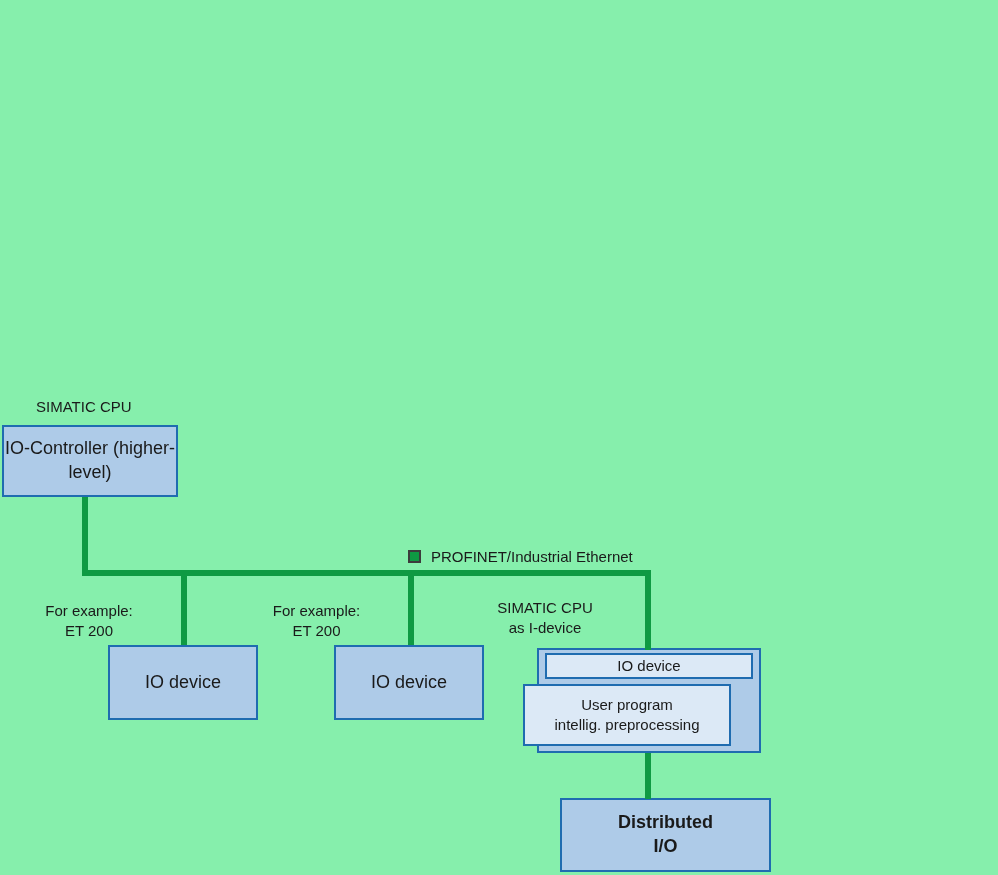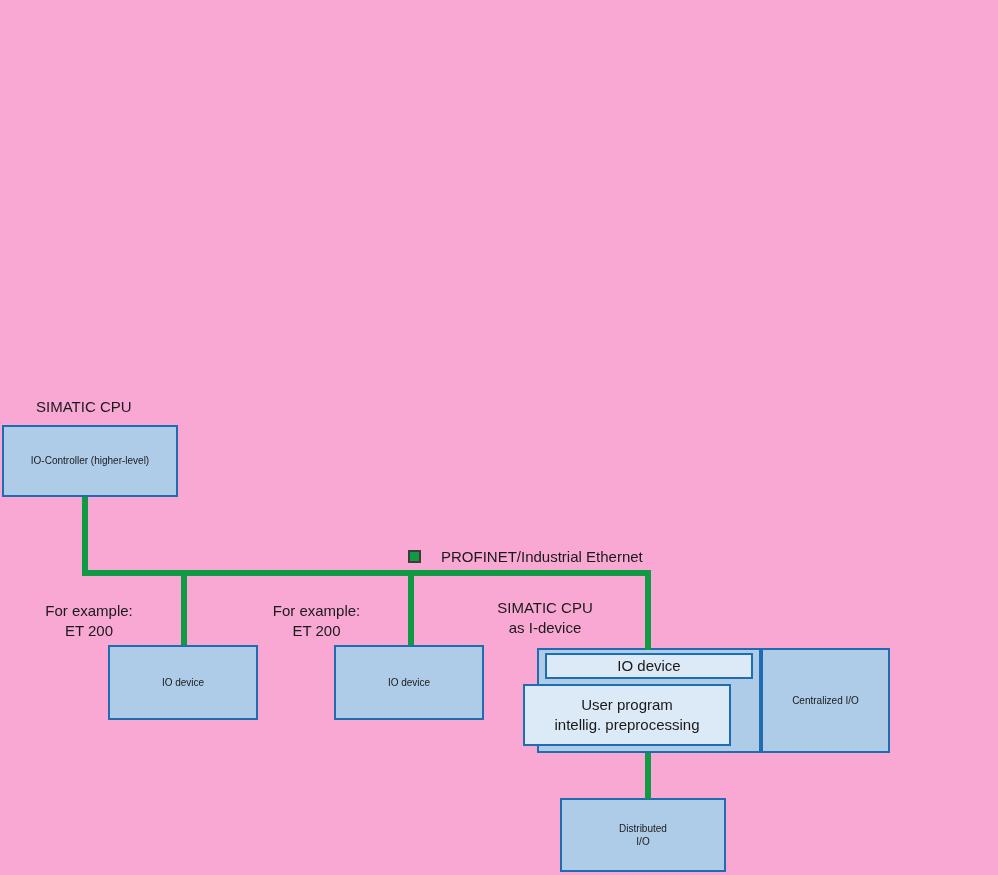--- a/index.html
+++ b/index.html
@@ -16,7 +16,7 @@
     position: relative;
     width: 998px;
     height: 875px;
-    background: #f9a8d4;
+    background: #86efac;
     overflow: hidden;
   }
 

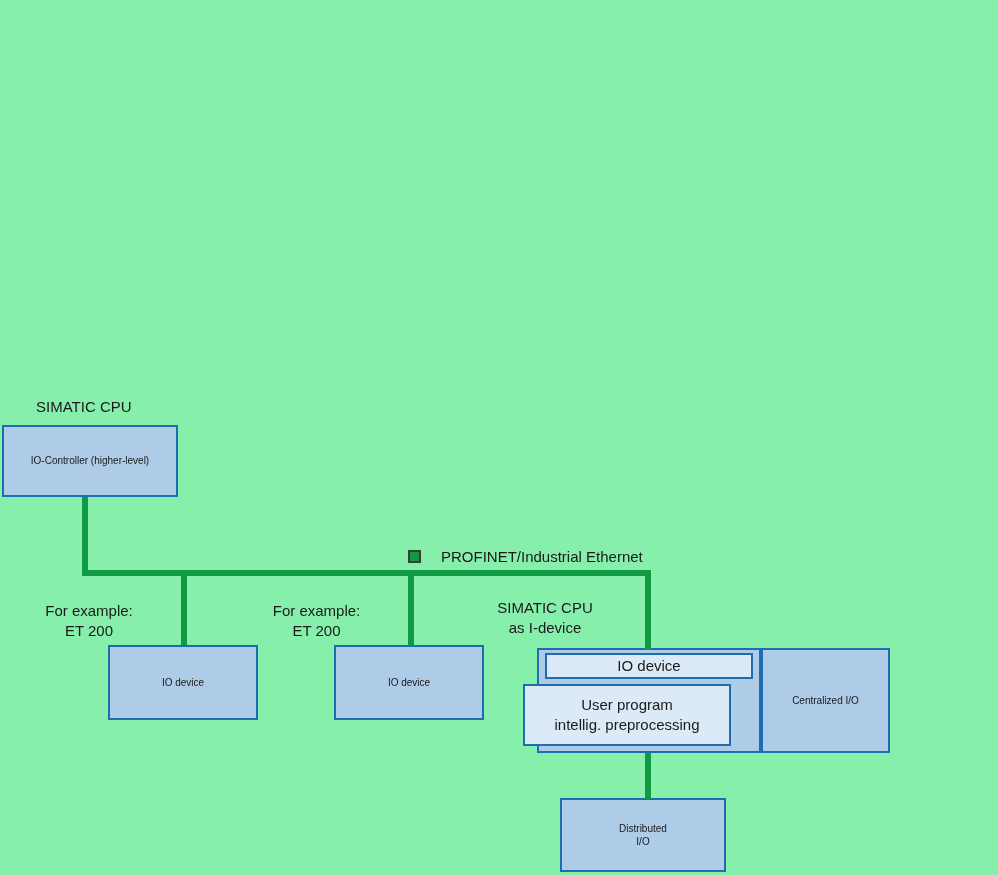--- a/index.html
+++ b/index.html
@@ -31,7 +31,7 @@
     justify-content: center;
     text-align: center;
     color: #1a1a1a;
-    font-size: 10px;
+    font-size: 18px;
     line-height: 1.32;
     z-index: 3;
   }

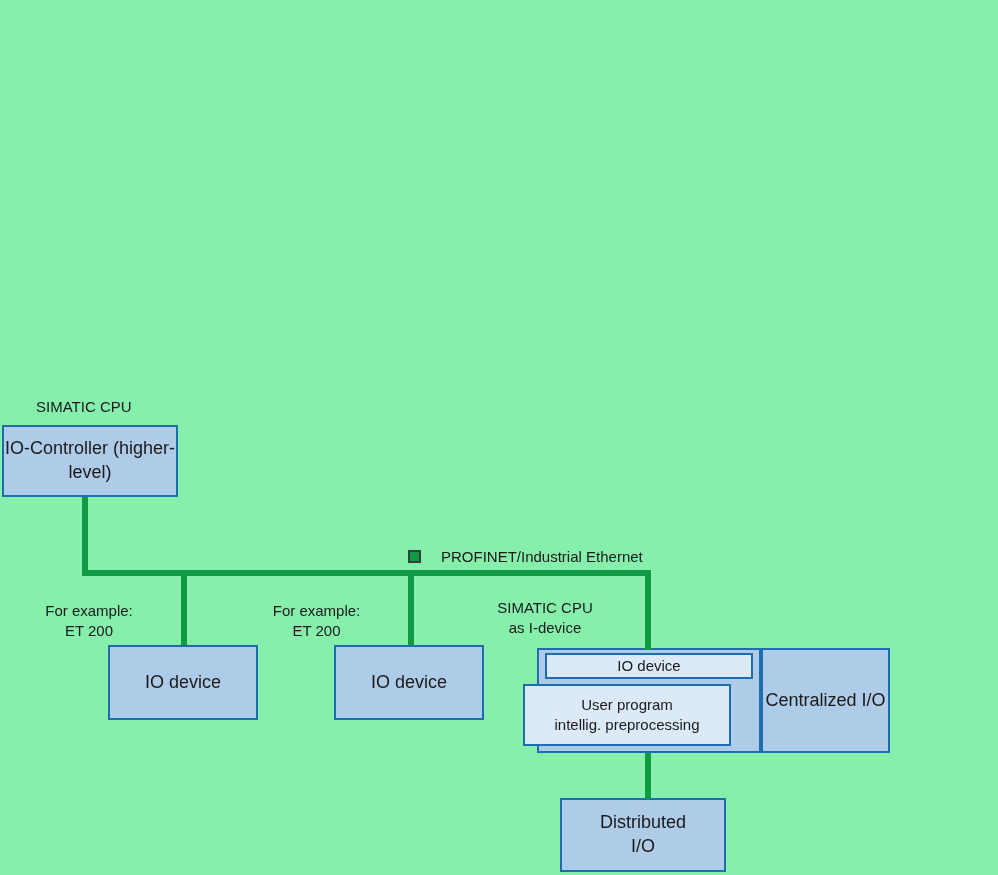--- a/index.html
+++ b/index.html
@@ -75,7 +75,7 @@
     position: absolute;
     display: flex;
     align-items: center;
-    gap: 20px;
+    gap: 10px;
     z-index: 8;
   }
   #legend .swatch {

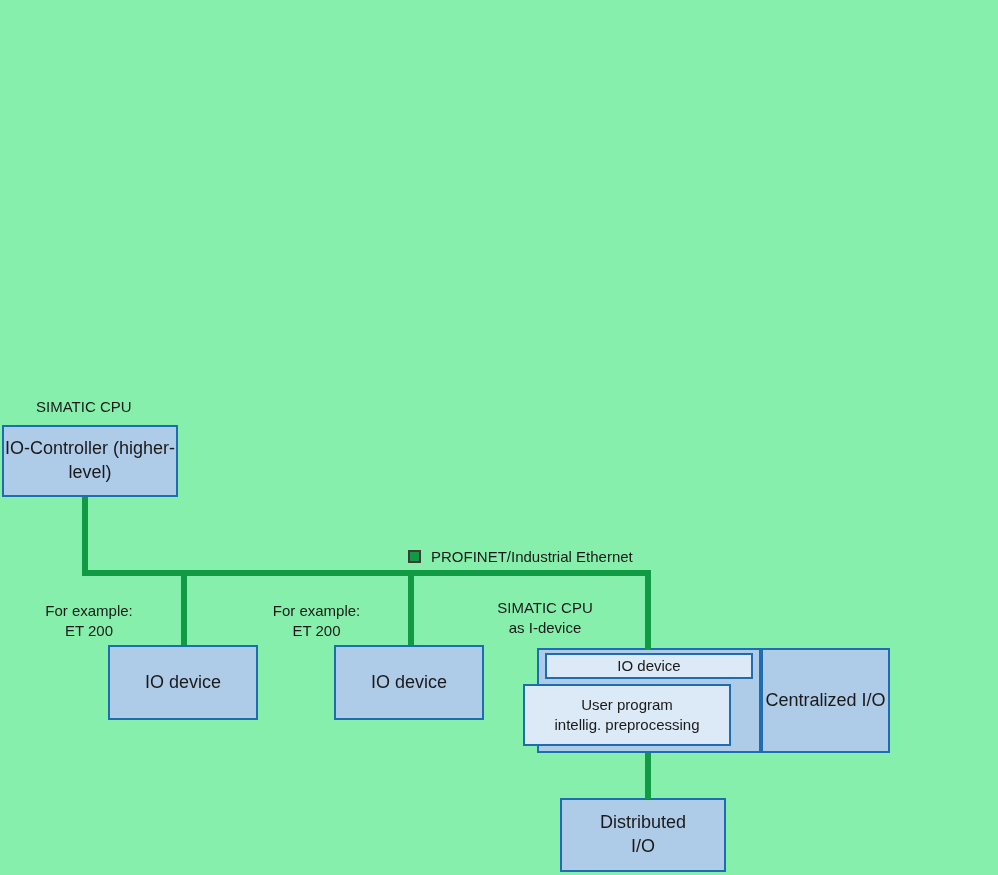--- a/index.html
+++ b/index.html
@@ -142,7 +142,6 @@
   <div class="box-inner" style="left:523px; top:684px; width:208px; height:62px; white-space:pre-line;">User program
 intellig. preprocessing</div>
 
-  <div class="box" style="left:761px; top:648px; width:129px; height:105px;">Centralized I/O</div>
 
   <div class="box" style="left:560px; top:798px; width:166px; height:74px; white-space:pre-line;">Distributed
 I/O</div>

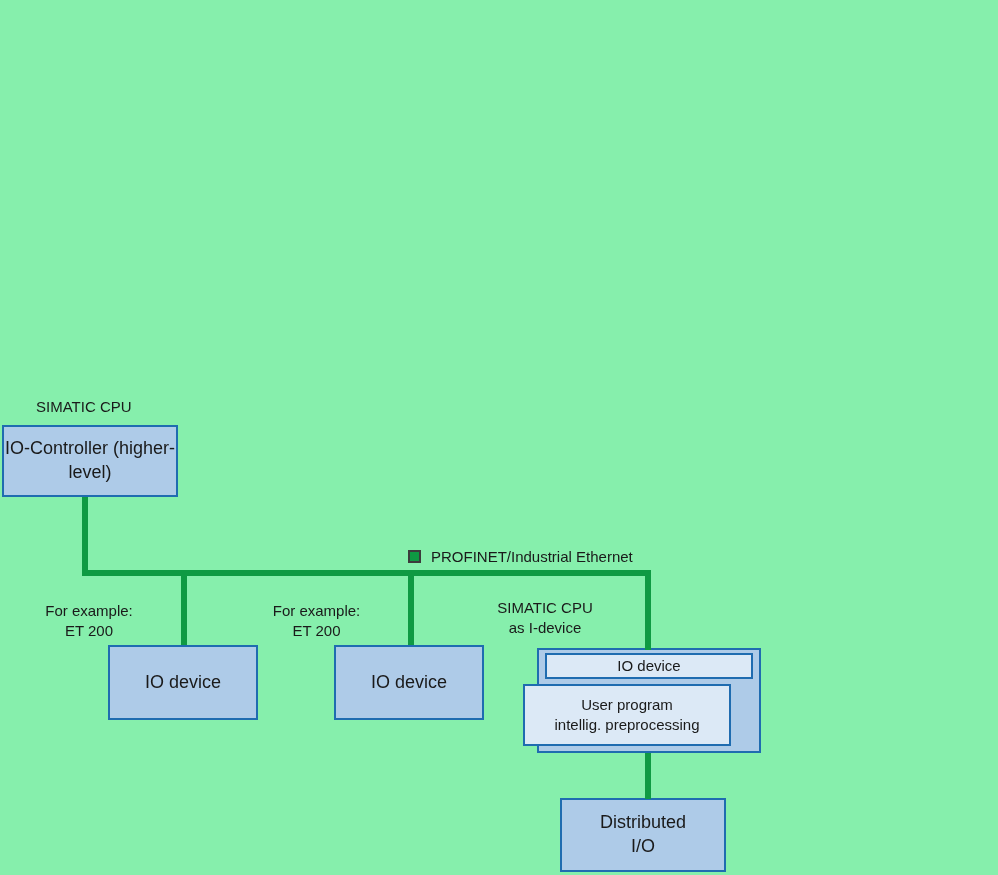--- a/index.html
+++ b/index.html
@@ -143,7 +143,7 @@
 intellig. preprocessing</div>
 
 
-  <div class="box" style="left:560px; top:798px; width:166px; height:74px; white-space:pre-line;">Distributed
+  <div class="box" style="left:560px; top:798px; width:211px; height:74px; white-space:pre-line;font-weight:bold;">Distributed
 I/O</div>
 
 </div>

